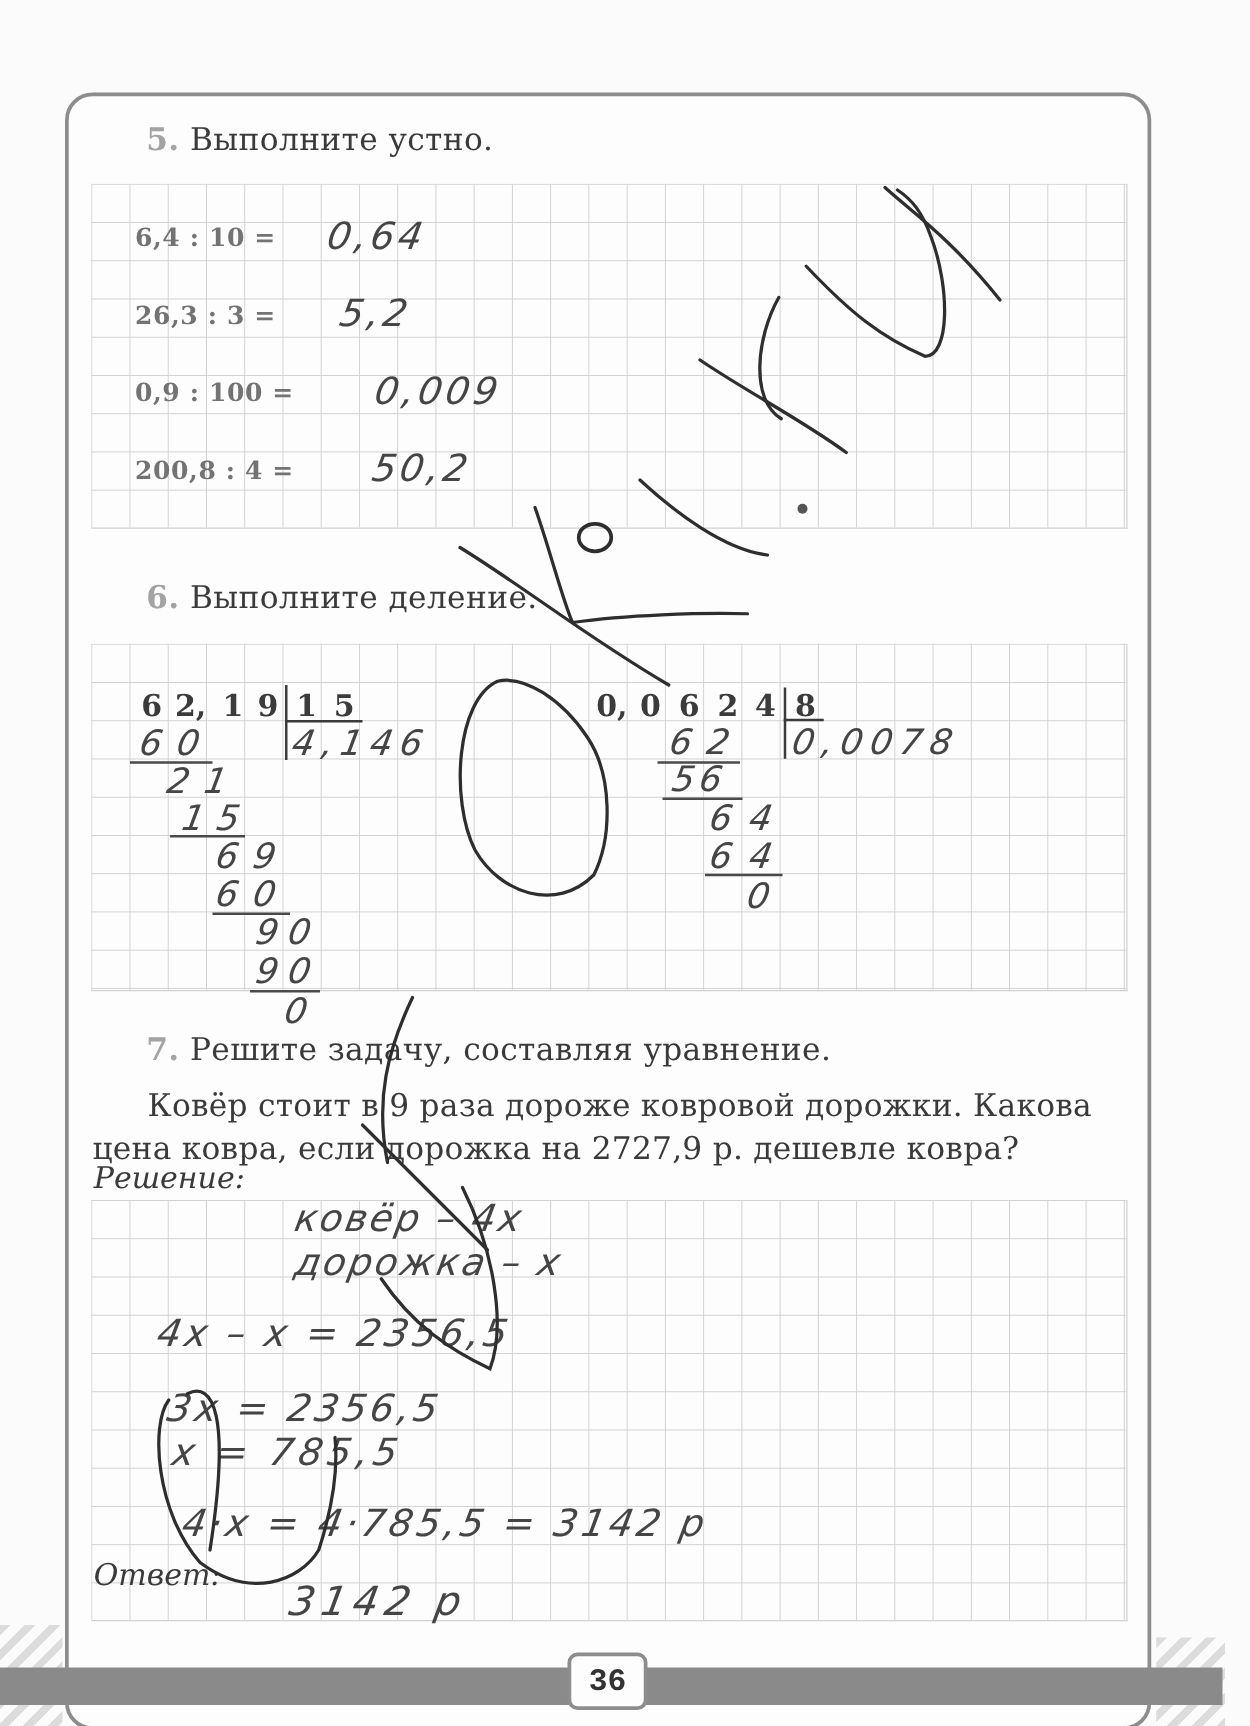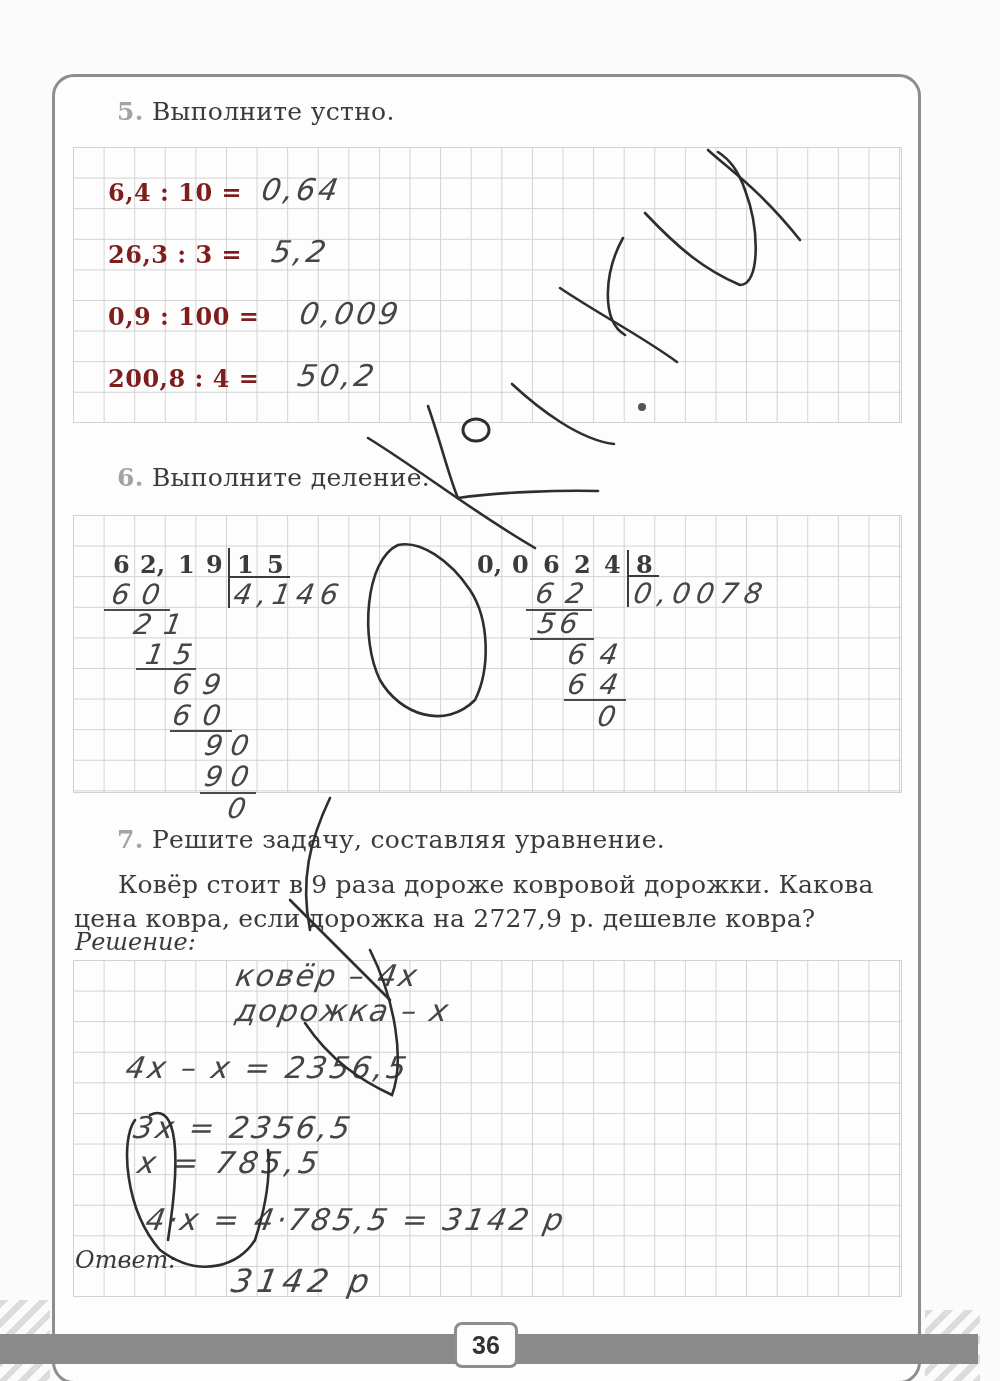--- a/index.html
+++ b/index.html
@@ -29,8 +29,8 @@
   }
   .task-title .num { color: #a3a3a3; font-weight: bold; }
   .expr {
-    position: absolute; font-size: 24px; font-weight: bold; letter-spacing: 0.5px;
-    color: #7f1d1d; font-family: "DejaVu Serif", serif;
+    position: absolute; font-size: 20px; font-weight: bold; letter-spacing: 0.5px;
+    color: #737373; font-family: "DejaVu Serif", serif;
   }
   .hand {
     position: absolute; font-family: "DejaVu Sans", sans-serif; font-style: italic;

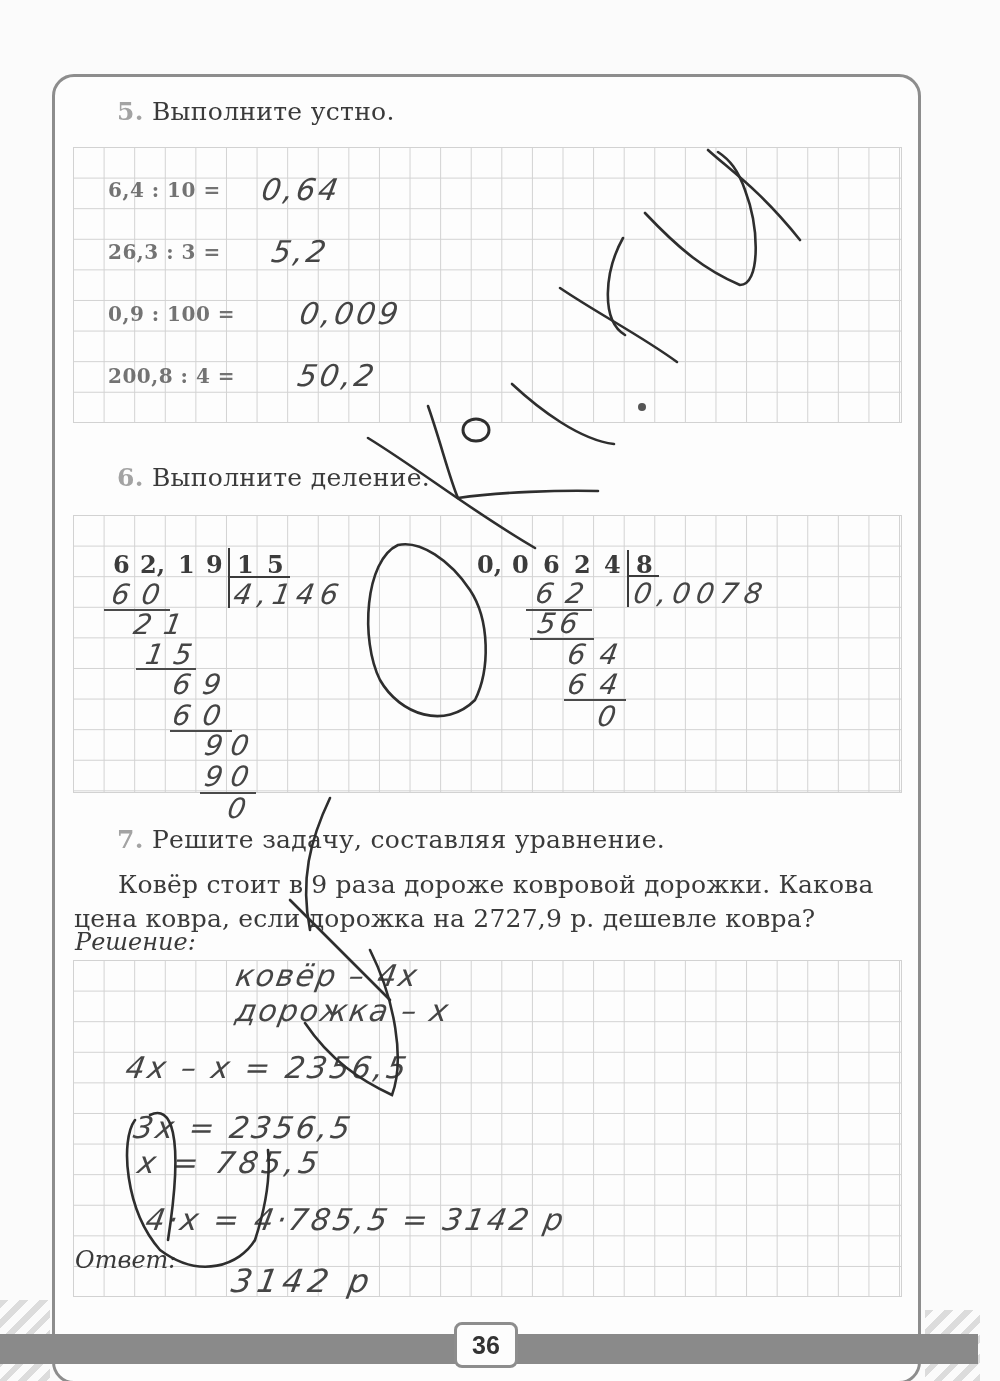--- a/index.html
+++ b/index.html
@@ -61,7 +61,7 @@
     position: absolute; left: 454px; top: 1322px; width: 64px; height: 46px;
     background: #fdfdfd; border: 3px solid #8d8d8d; border-radius: 8px; box-sizing: border-box;
     display: flex; align-items: center; justify-content: center;
-    font-family: Liberation Sans, sans-serif; font-weight: bold; font-size: 25px; color: #333; text-align: center;
+    font-family: Liberation Mono, monospace; font-weight: bold; font-size: 25px; color: #333; text-align: center;
   }
   svg.overlay { position: absolute; left: 0; top: 0; pointer-events: none; }
 </style>

